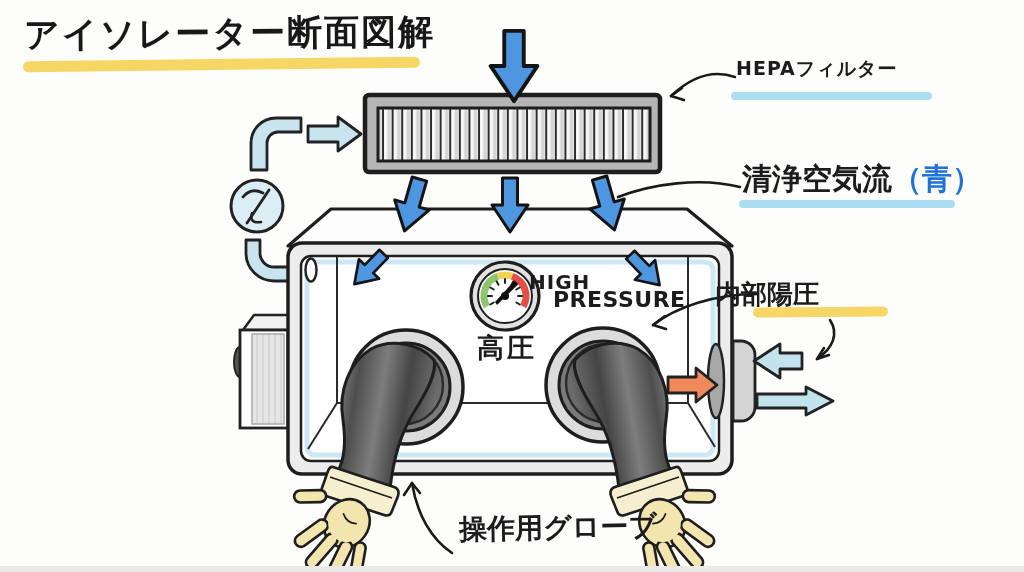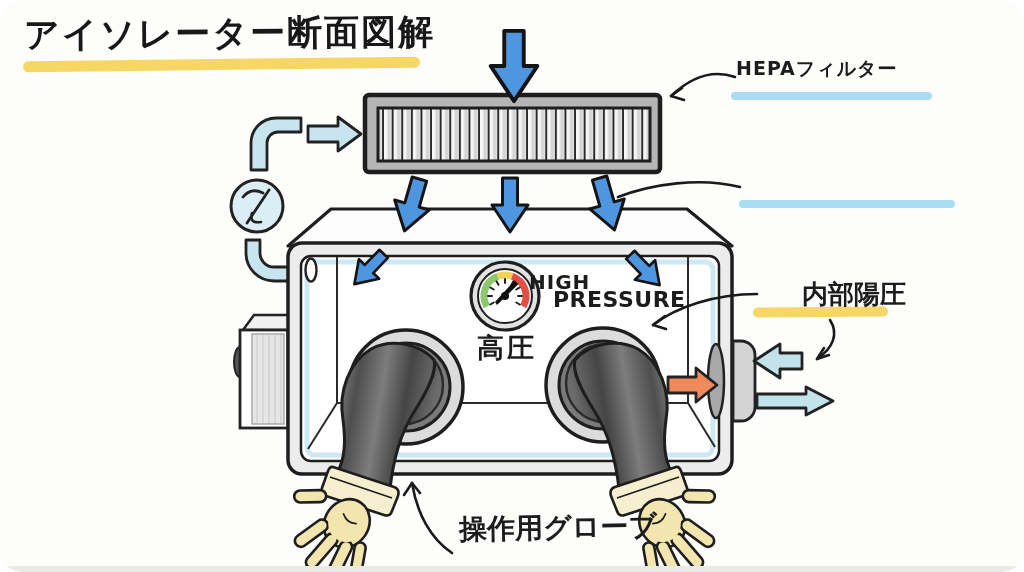--- a/index.html
+++ b/index.html
@@ -8,7 +8,6 @@
     background:#fdfdfc;
     font-family:"DejaVu Sans","Liberation Sans",sans-serif;
     color:#1c1c1c;
-    border-radius:22px;
   }
   .abs{position:absolute;}
   .label{font-weight:bold;white-space:nowrap;line-height:1.1;}

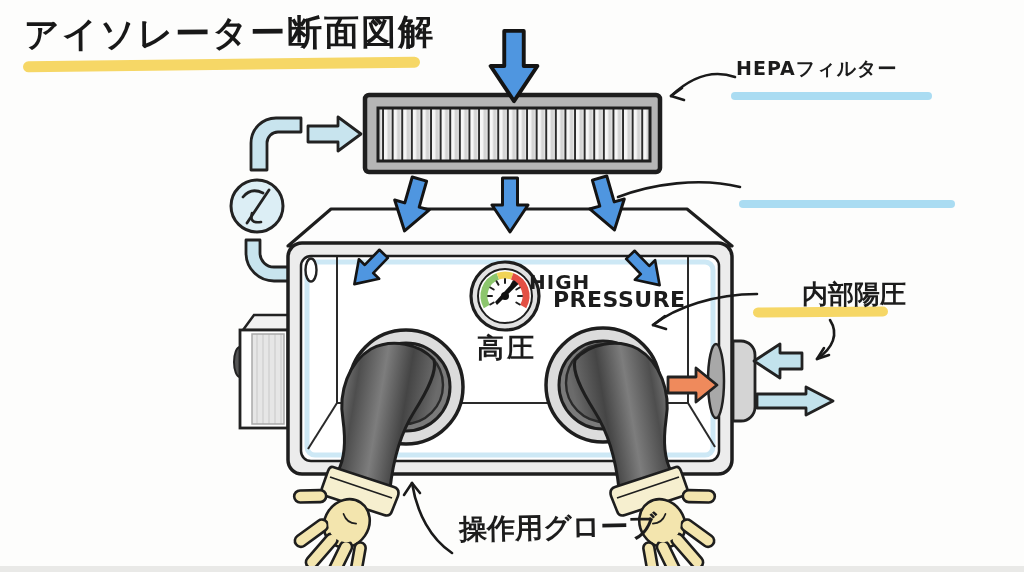--- a/index.html
+++ b/index.html
@@ -210,6 +210,7 @@
   <div class="abs label" id="hepa-label">HEPAフィルター</div>
 
   <div class="hl" id="cleanair-underline"></div>
+  <div class="abs label" id="cleanair-label"><span>清浄空気流</span><span class="blue-paren">（青）</span></div>
 
   <div class="hl" id="pressure-underline"></div>
   <div class="abs label" id="pressure-label">内部陽圧</div>

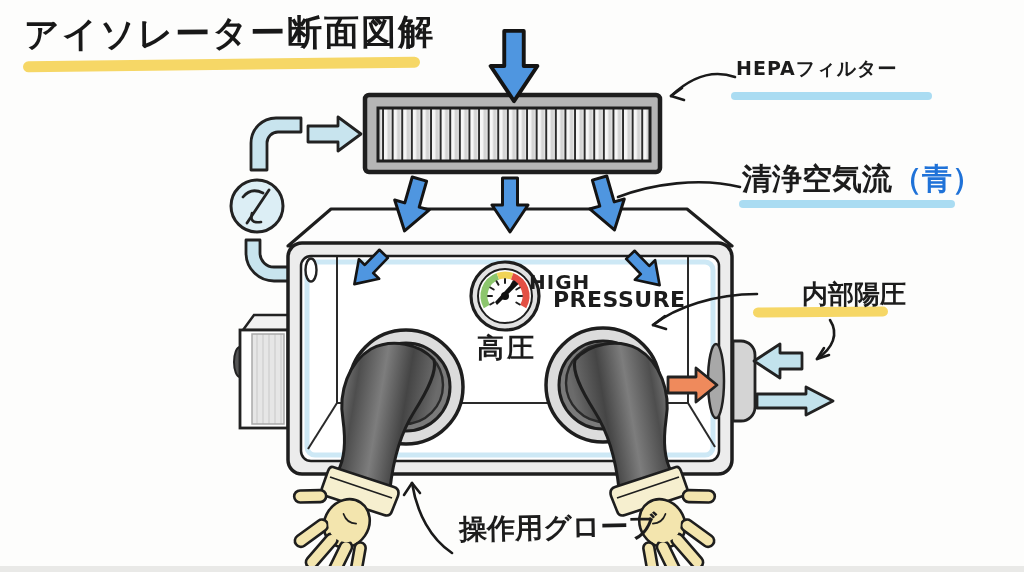--- a/index.html
+++ b/index.html
@@ -18,7 +18,7 @@
   #hepa-underline{left:731px;top:92px;width:201px;height:8px;background:#aadcf2;}
   #cleanair-label{left:742px;top:162px;font-size:30px;}
   #cleanair-underline{left:739px;top:200px;width:216px;height:8px;background:#aadcf2;}
-  #pressure-label{left:802px;top:280px;font-size:26px;}
+  #pressure-label{left:715px;top:280px;font-size:26px;}
   #pressure-underline{left:753px;top:307px;width:135px;height:10px;background:#f6d766;transform:rotate(-0.5deg);}
   #gloves-label{left:459px;top:513px;font-size:28px;transform:rotate(-1deg);}
   #gauge-line1{left:529px;top:263px;font-size:20px;letter-spacing:1px;margin-top:8px;}

